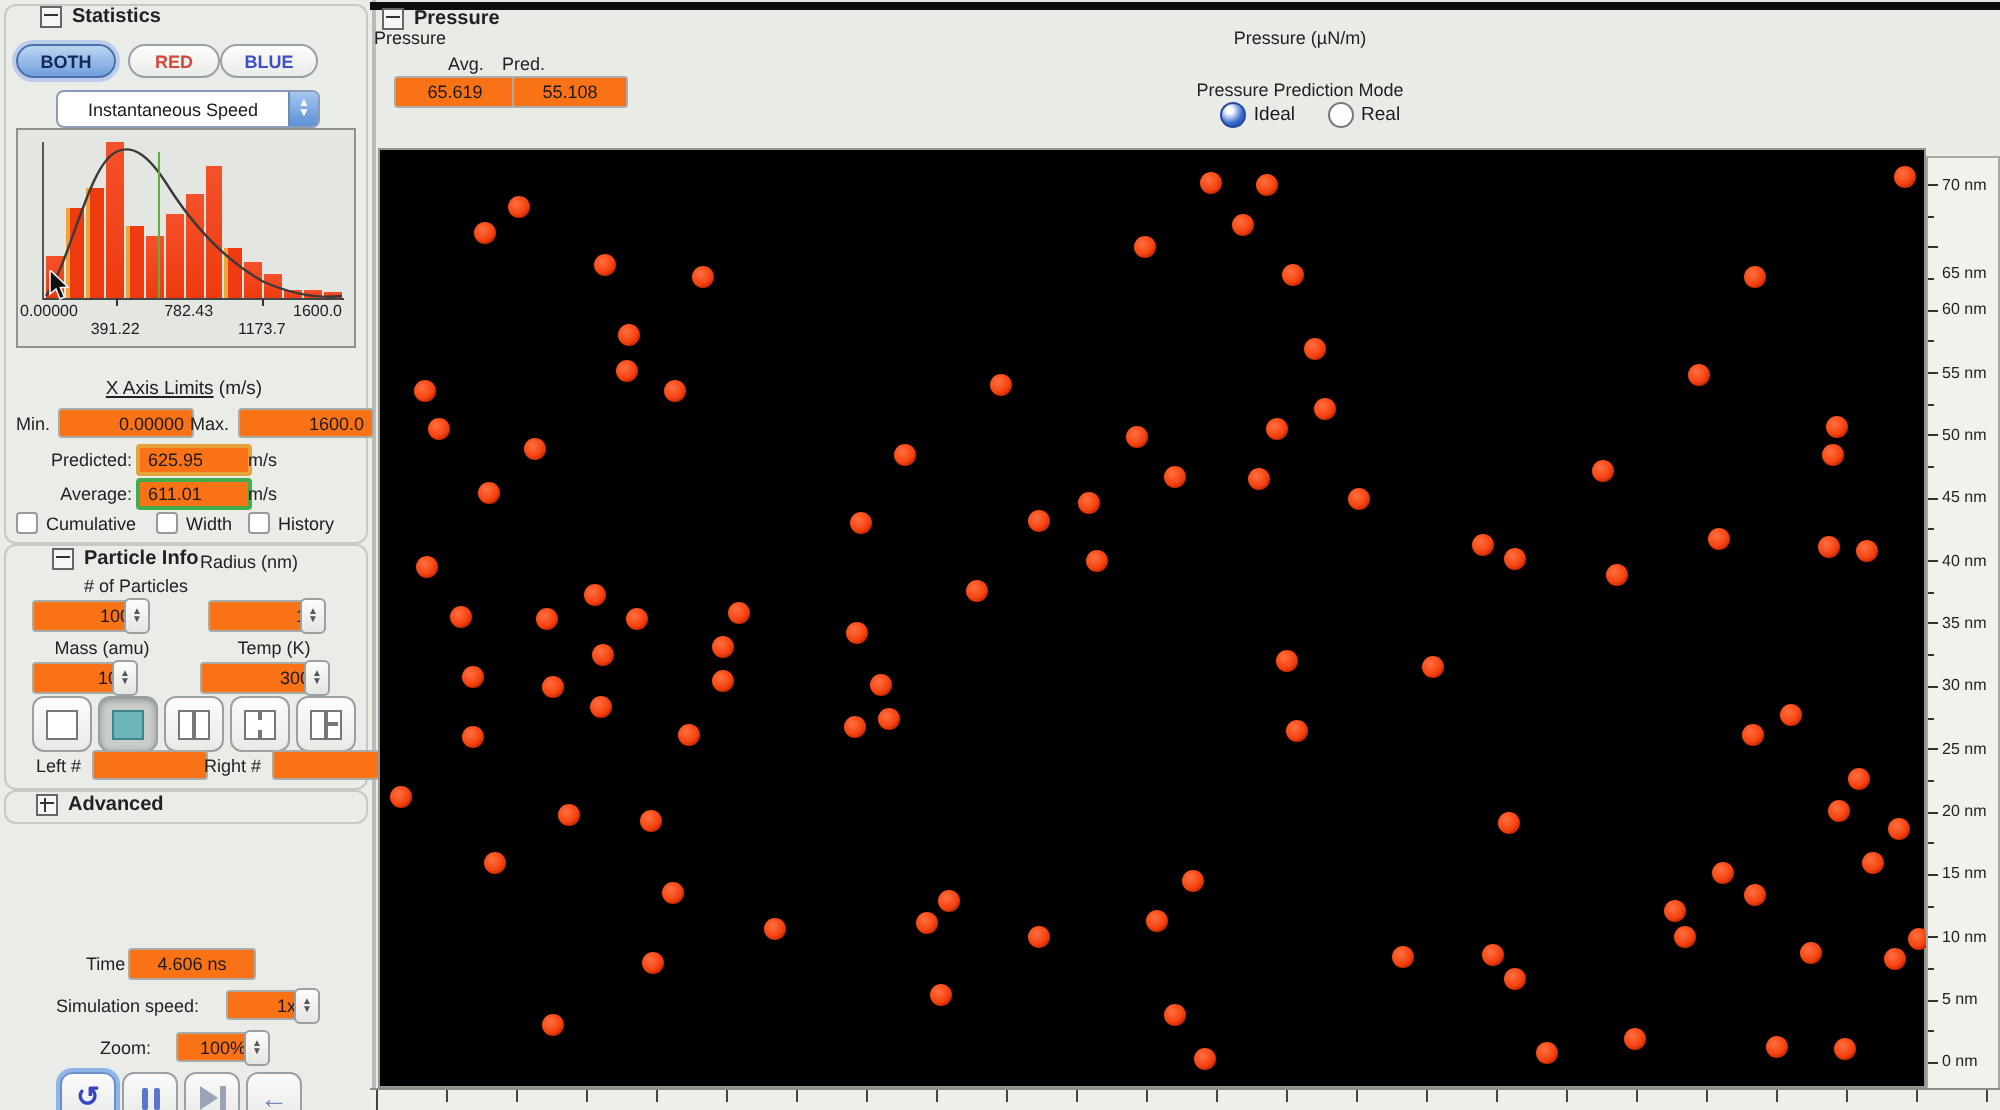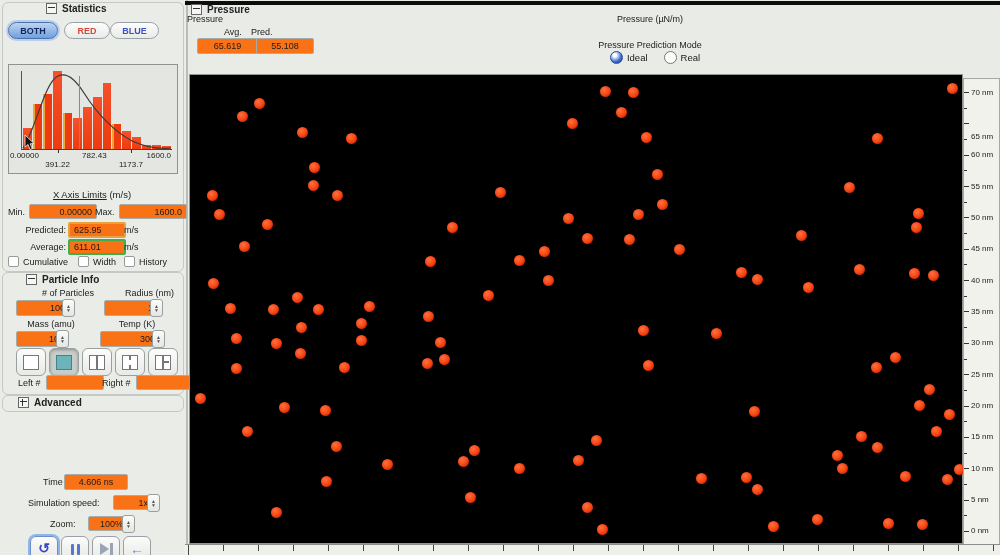--- a/index.html
+++ b/index.html
@@ -104,7 +104,7 @@
   <div class="left-panel">
 
     <div class="section-box" style="left:2px;top:2px;width:180px;height:268px;"></div>
-    <div class="sec-header" style="left:2px;top:3px;padding-left:44px;">
+    <div class="sec-header" style="left:20px;top:3px;">
       <span class="collapse-icon"></span>
       <span>Statistics</span>
     </div>

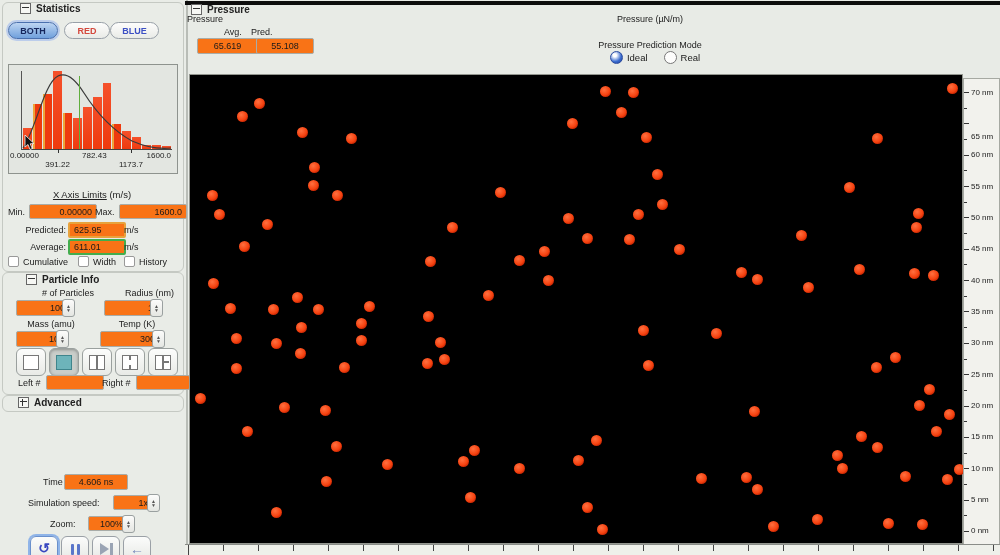--- a/index.html
+++ b/index.html
@@ -113,6 +113,13 @@
     <div class="pill red" style="left:64px;top:22px;width:44px;">RED</div>
     <div class="pill blue" style="left:110px;top:22px;width:47px;">BLUE</div>
 
+    <div class="dropdown">
+      <span class="dd-label">Instantaneous Speed</span>
+      <span class="dd-stepper">
+          <span>▲</span>
+          <span>▼</span>
+        </span>
+    </div>
 
     <div class="hist-box">
       <div class="hist-plot">

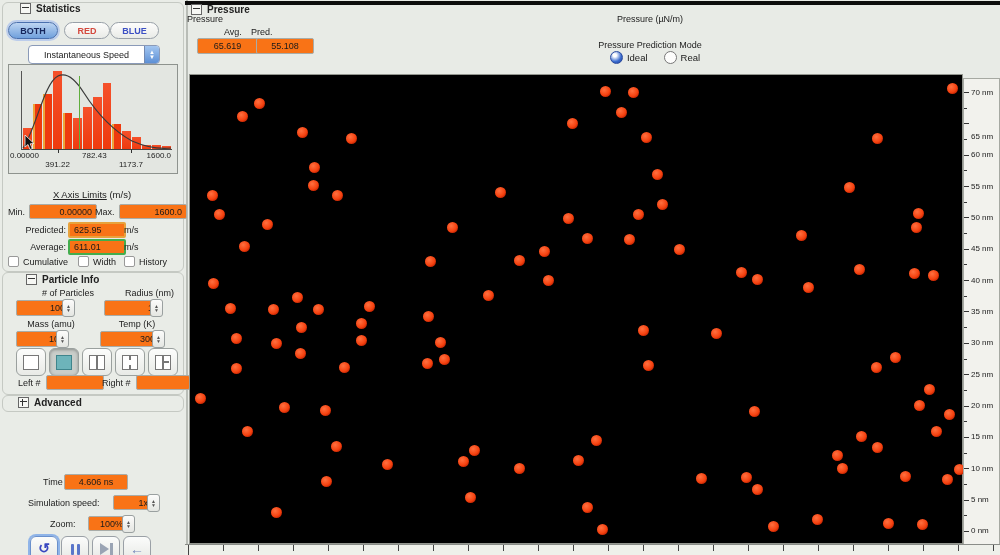--- a/index.html
+++ b/index.html
@@ -202,7 +202,7 @@
         <span>▼</span>
       </div>
 
-    <span class="lbl" style="left:100px;top:288px;width:74px;text-align:right;">Radius (nm)</span>
+    <span class="lbl" style="left:100px;top:276px;width:74px;text-align:left;">Radius (nm)</span>
     <div class="field" style="left:104px;top:300px;width:44px;height:14px;">1</div>
     <div class="stepper" style="left:150px;top:299px;">
         <span>▲</span>

